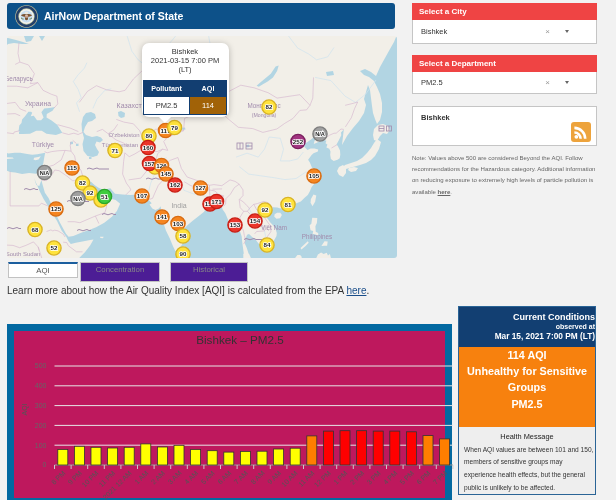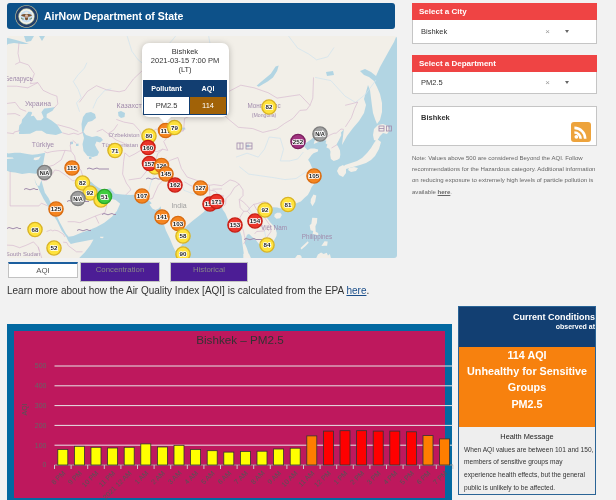--- a/index.html
+++ b/index.html
@@ -387,6 +387,7 @@
   <div class="cch">
       <div style="font-size:9px;padding-top:4.5px">Current Conditions</div>
       <div style="font-size:7px;padding-top:1px">observed at</div>
+      <div style="font-size:8.3px;padding-top:1.5px">Mar 15, 2021 7:00 PM (LT)</div>
     </div>
   <div class="cco">114 AQI<br>Unhealthy for Sensitive<br>Groups<br>PM2.5</div>
   <div class="cchm">Health Message</div>

